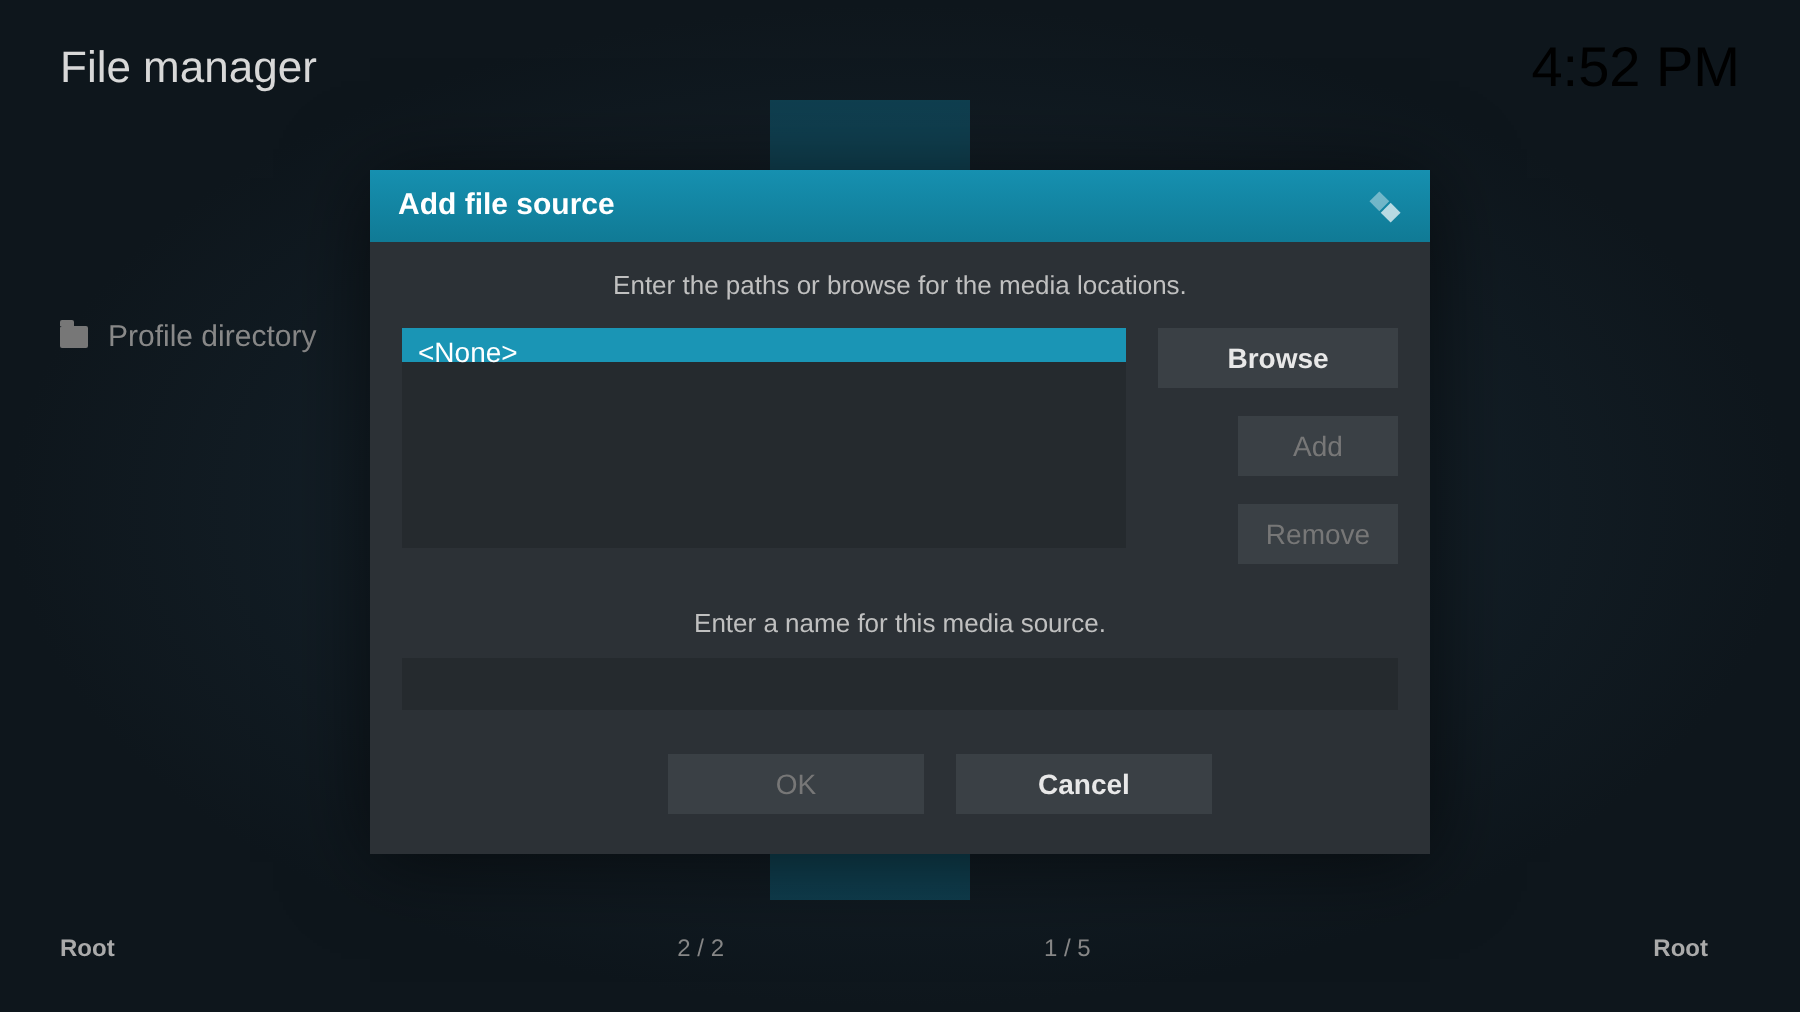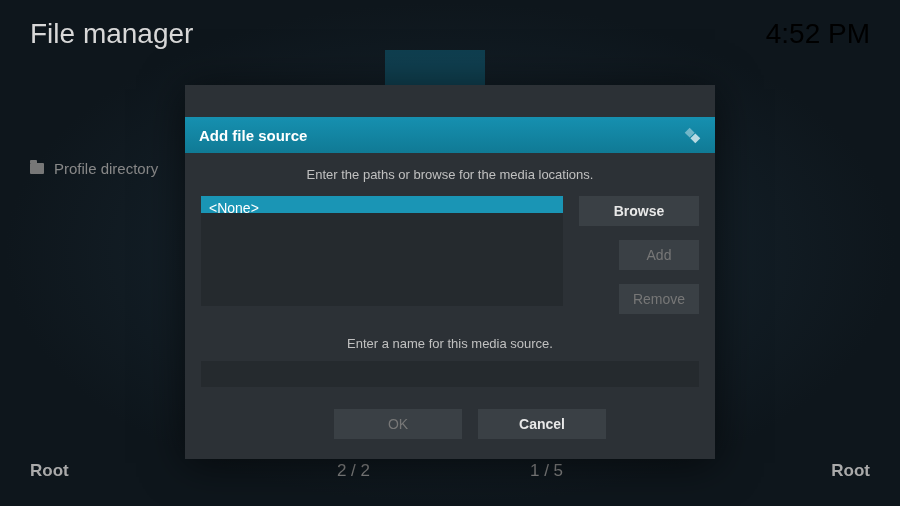--- a/index.html
+++ b/index.html
@@ -15,7 +15,7 @@
     align-items: center;
     padding: 18px 30px 10px 30px;
   }
-  .title { font-size: 28px; font-weight: 300; color: #d8d8d8; }
+  .title { font-size: 22px; font-weight: 300; color: #d8d8d8; }
   .clock { font-size: 28px; font-weight: 300; color: #000000; }
 
   .page-bg-bar {

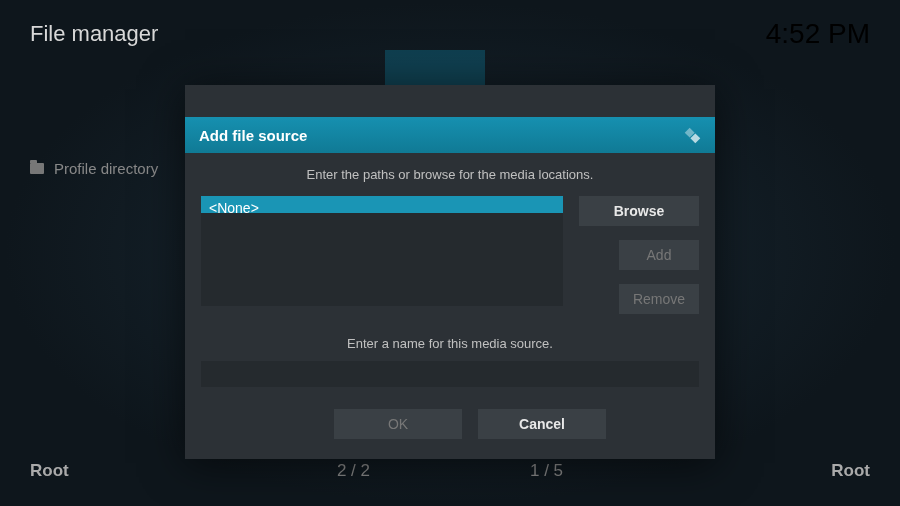--- a/index.html
+++ b/index.html
@@ -69,8 +69,7 @@
     padding: 9px 14px;
     display: flex;
     justify-content: space-between;
-    align-items: center;
-    margin-top: 32px;
+    align-items: flex-start;
   }
   .kodi-logo { display:flex; gap:1px; transform: rotate(45deg); }
   .kodi-logo span { width:7px; height:7px; background:#fff; }

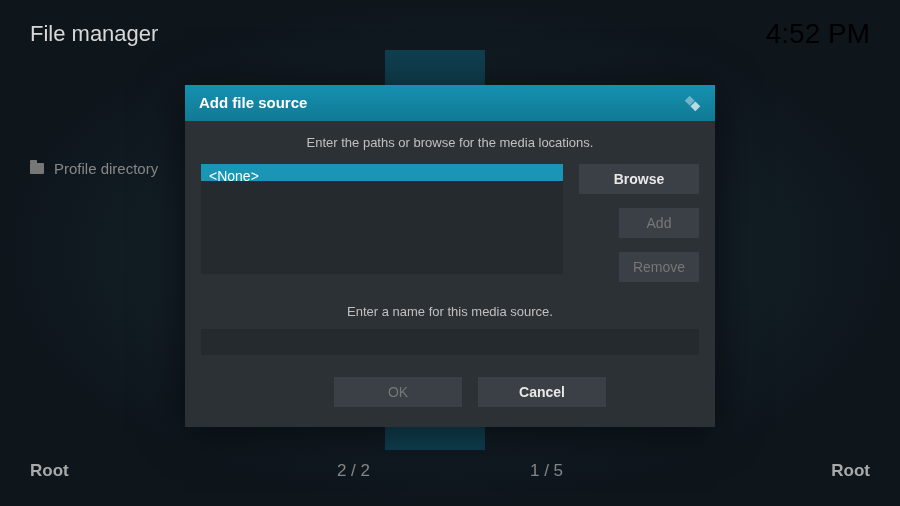--- a/index.html
+++ b/index.html
@@ -39,11 +39,11 @@
 
   .footer {
     position: absolute;
-    bottom: 25px; left: 0; right: 0;
+    bottom: 25px; left: 0; right: 16px;
     display: flex;
     align-items: center;
     padding: 0 30px;
-    font-size: 17px;
+    font-size: 12px;
     color: #aaa;
   }
   .footer .root-l { flex: 0 0 auto; font-weight: bold; }

